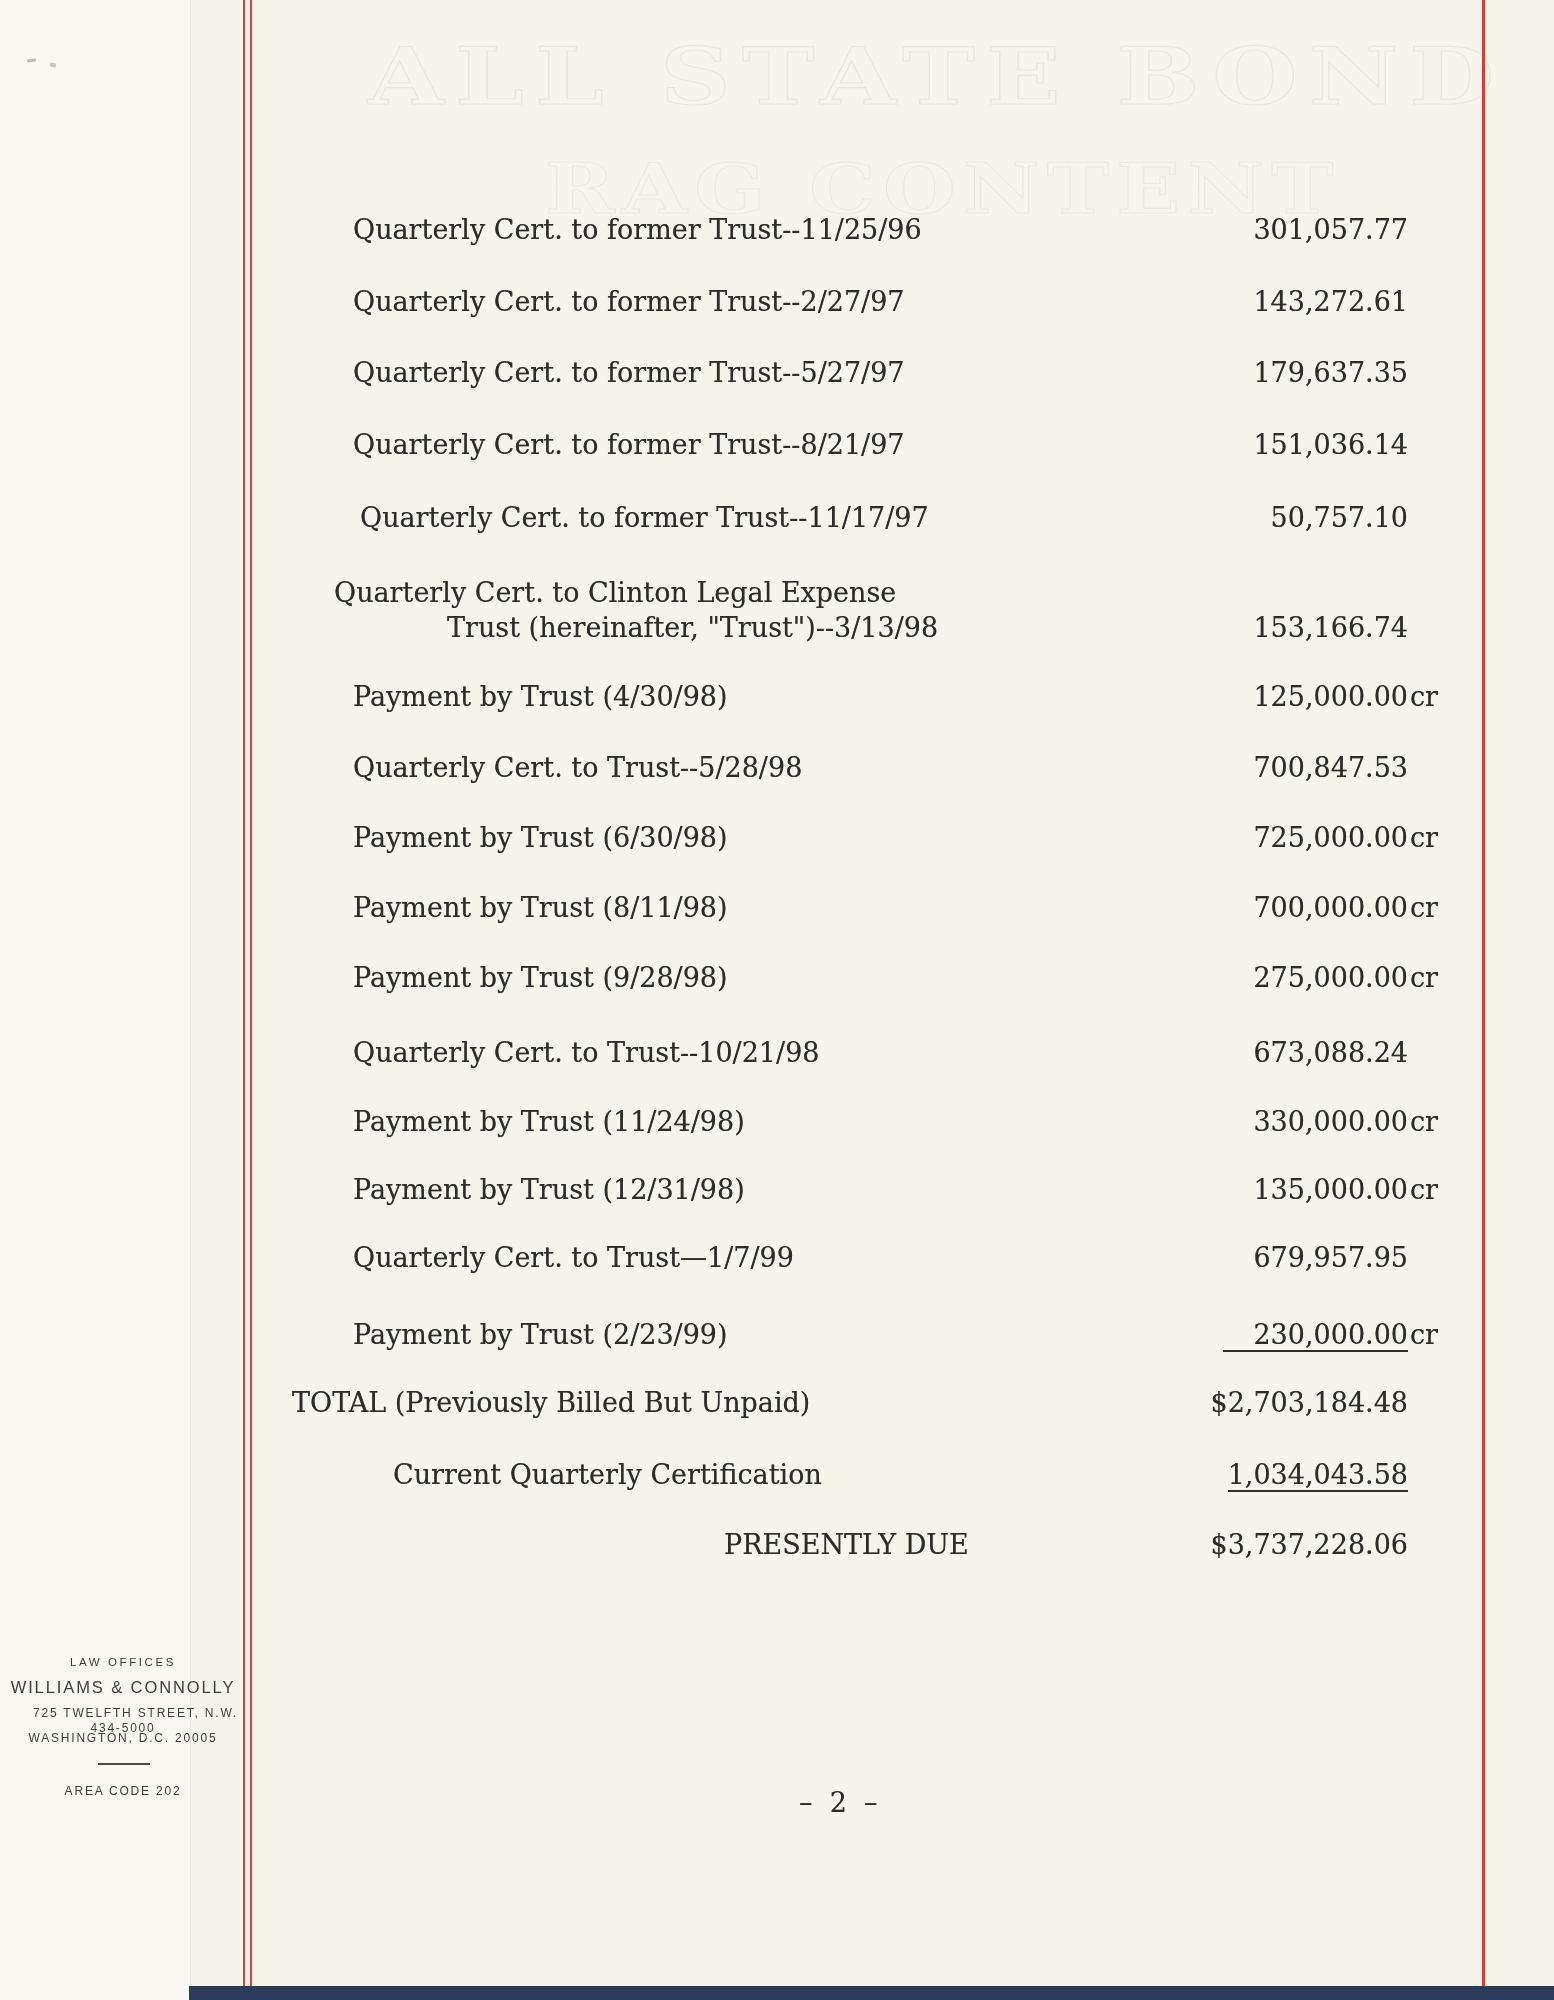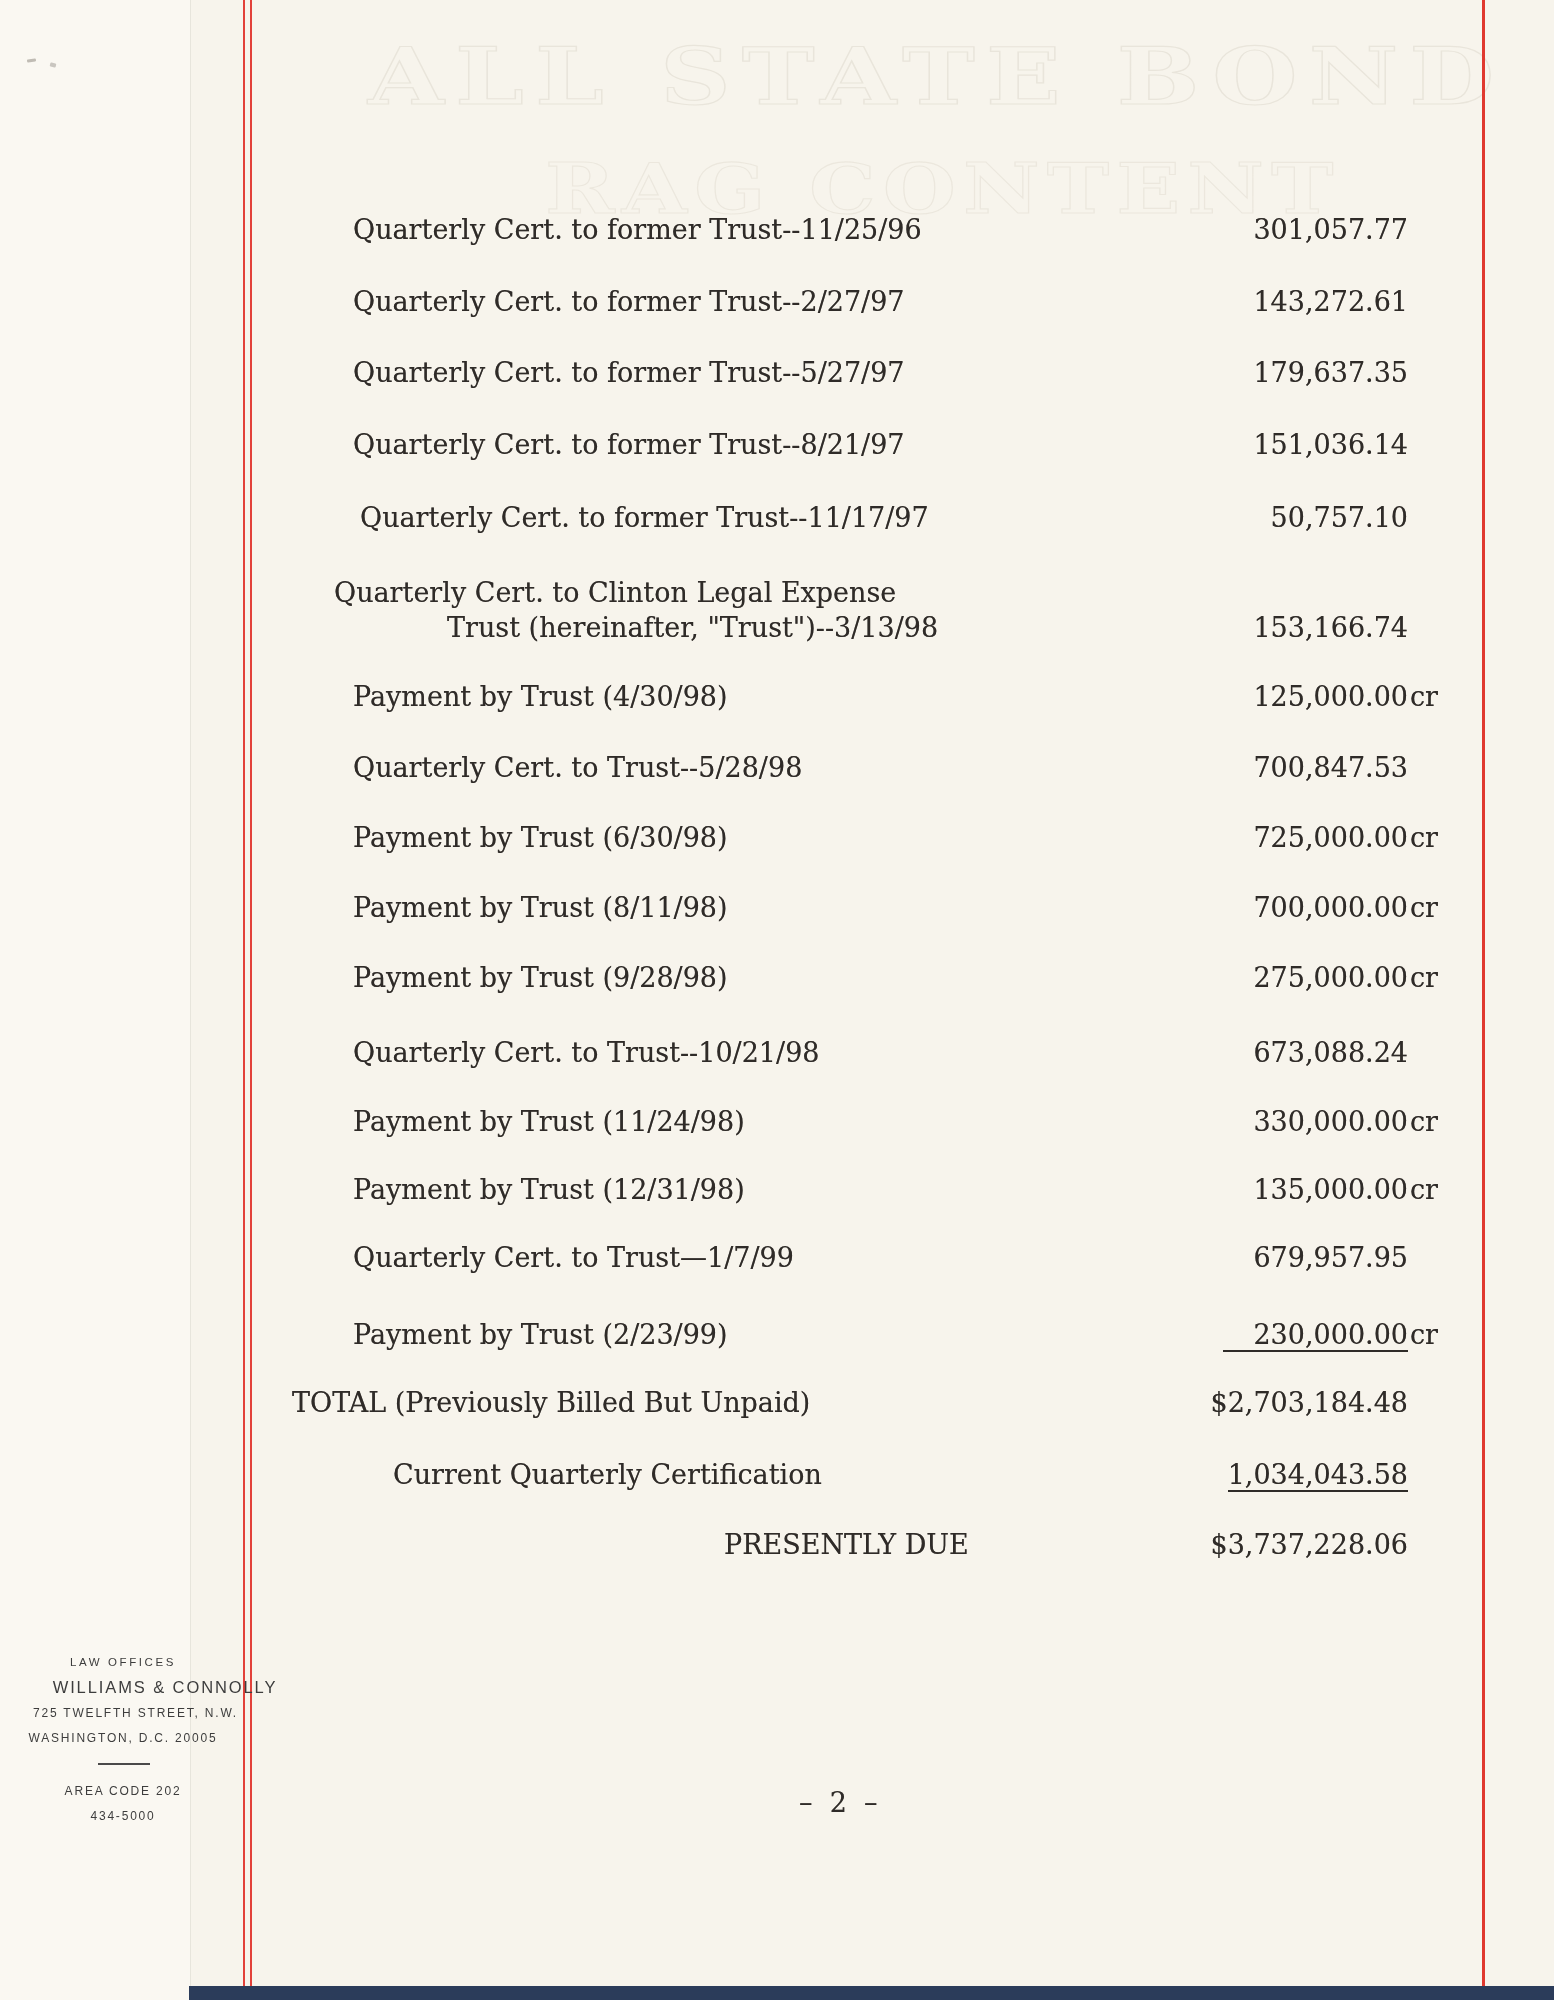--- a/index.html
+++ b/index.html
@@ -62,7 +62,7 @@
     color:#3d3d3d;white-space:nowrap;
   }
   .lh-law{top:1656px;font-size:11.5px;letter-spacing:2.6px;}
-  .lh-firm{top:1678px;font-size:16.5px;letter-spacing:1.9px;margin-left:42px;}
+  .lh-firm{top:1678px;font-size:16.5px;letter-spacing:1.9px;}
   .lh-street{top:1706px;font-size:12px;letter-spacing:1.8px;text-align:right;}
   .lh-city{top:1731px;font-size:12px;letter-spacing:1.8px;}
   .lh-rule{position:absolute;left:98px;top:1763px;width:52px;height:2px;background:#4a4a4a;}

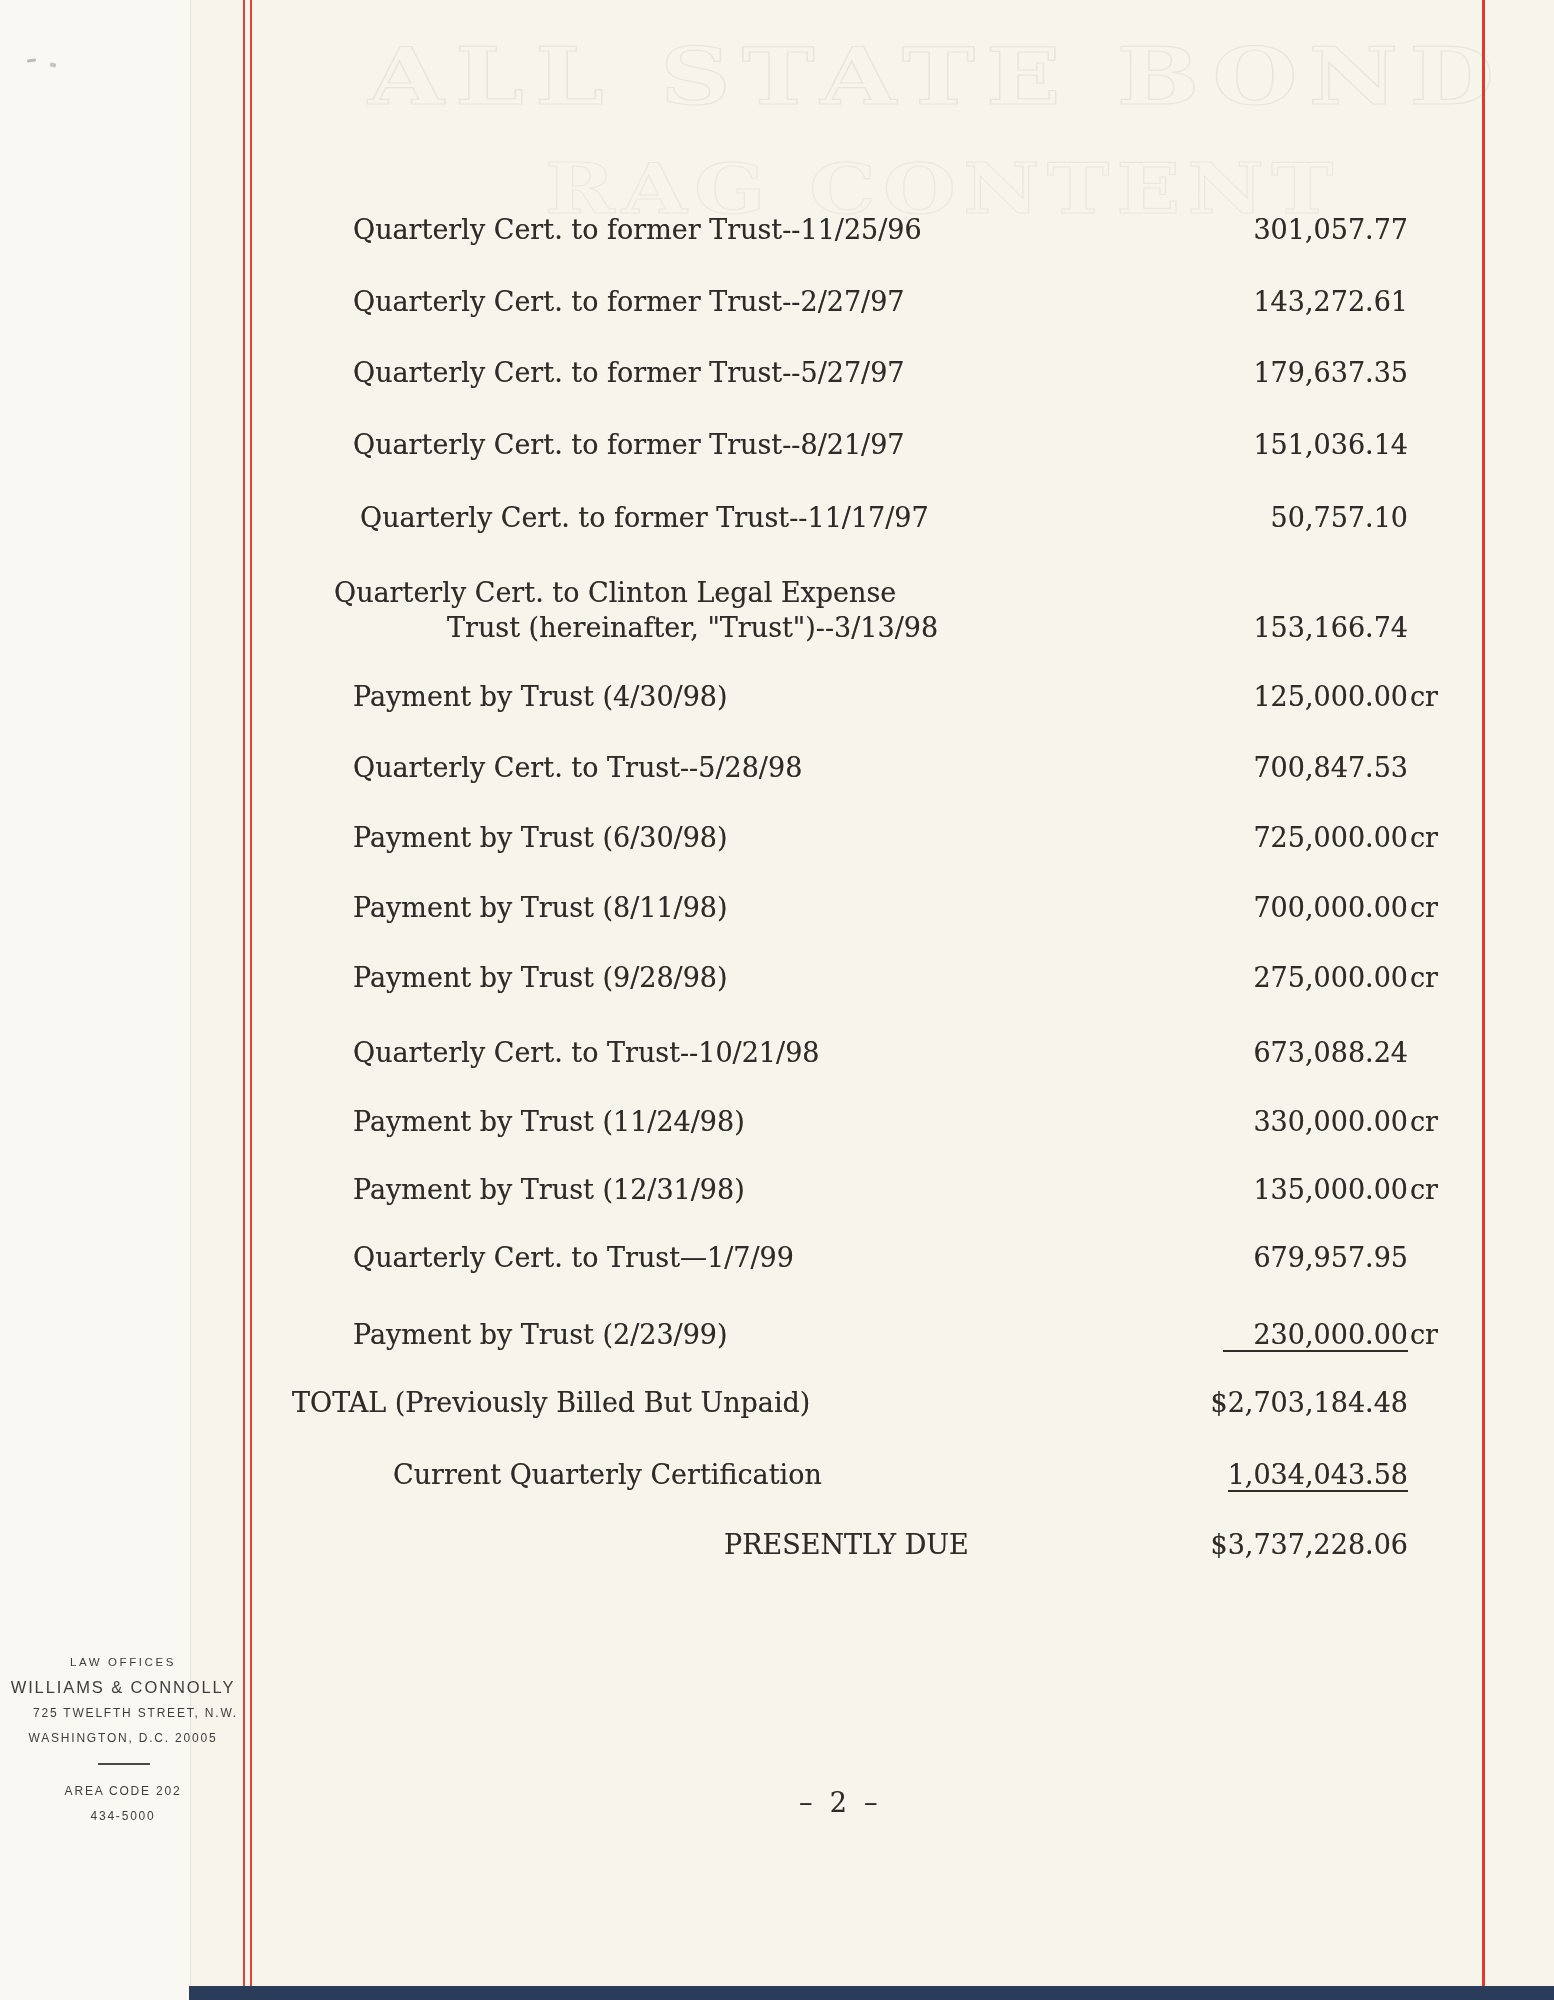--- a/index.html
+++ b/index.html
@@ -67,7 +67,7 @@
   .lh-city{top:1731px;font-size:12px;letter-spacing:1.8px;}
   .lh-rule{position:absolute;left:98px;top:1763px;width:52px;height:2px;background:#4a4a4a;}
   .lh-area{top:1784px;font-size:12px;letter-spacing:1.8px;}
-  .lh-phone{top:1809px;font-size:12px;letter-spacing:1.8px;}
+  .lh-phone{top:1721px;font-size:12px;letter-spacing:1.8px;}
   
   .pagenum{
     position:absolute;left:799px;top:1787px;

